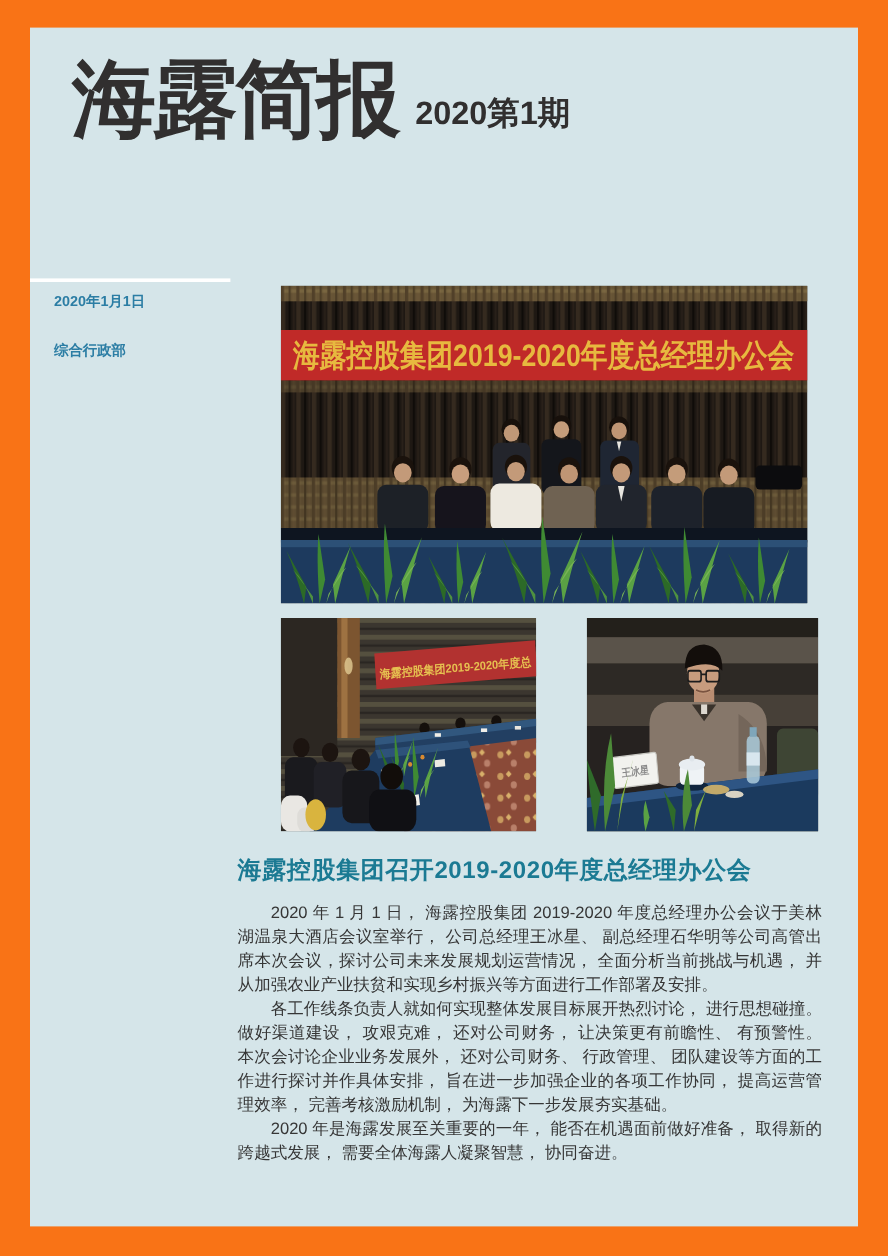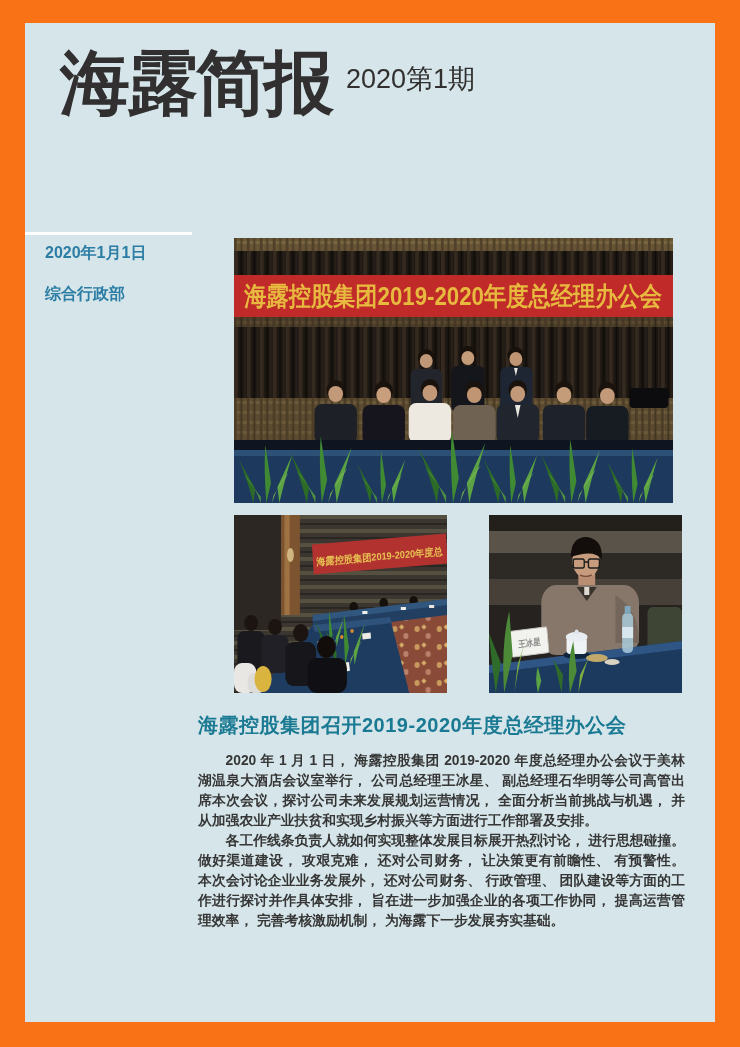--- a/index.html
+++ b/index.html
@@ -20,8 +20,8 @@
     letter-spacing: -2px; line-height: 1.05;
   }
   .masthead .issue {
-    font-size: 27px; font-weight: 400; color: #312f2f;
-    margin-left: 14px; margin-bottom: 24px; letter-spacing: 0px;
+    font-size: 27px; font-weight: 700; color: #312f2f;
+    margin-left: 14px; margin-bottom: 9px; letter-spacing: 0px;
   }
   .sidebar-divider {
     position: absolute; left: 0; top: 209px; width: 167px; height: 3px; background: #ffffff;

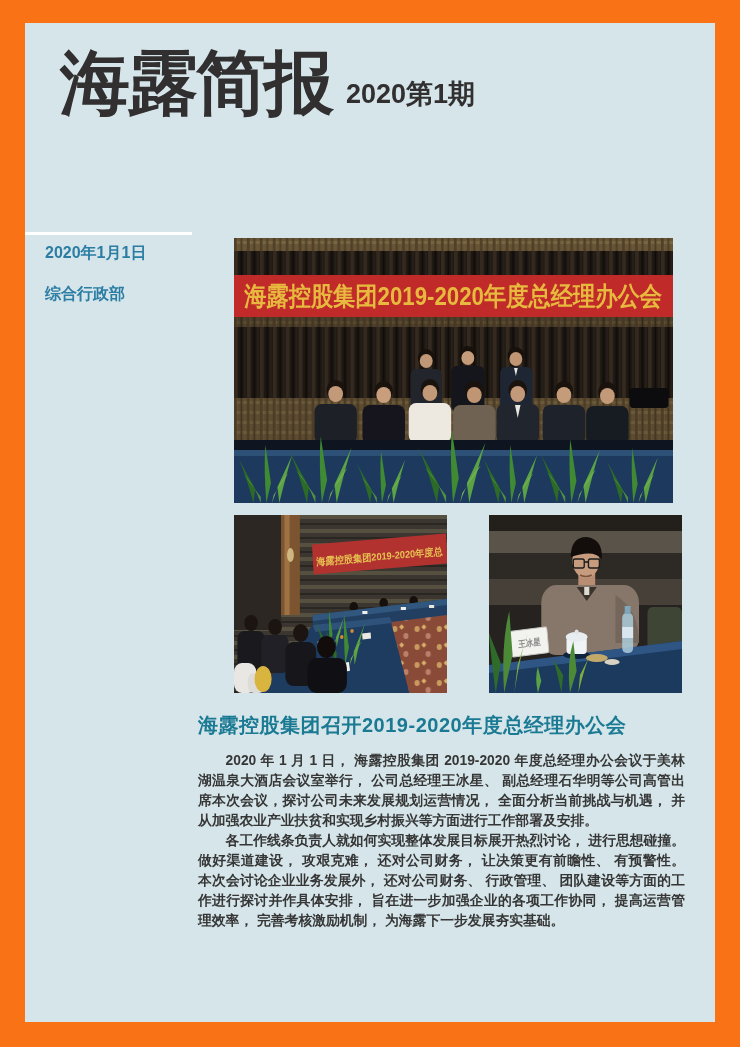--- a/index.html
+++ b/index.html
@@ -27,7 +27,7 @@
     position: absolute; left: 0; top: 209px; width: 167px; height: 3px; background: #ffffff;
   }
   .sidebar-date, .sidebar-dept {
-    position: absolute; left: 20px; color: #2b7da4; font-weight: 700; font-size: 16px;
+    position: absolute; left: 20px; color: #2b7da4; font-weight: 700; font-size: 12px;
   }
   .sidebar-date { top: 220px; }
   .sidebar-dept { top: 261px; text-align: center; }

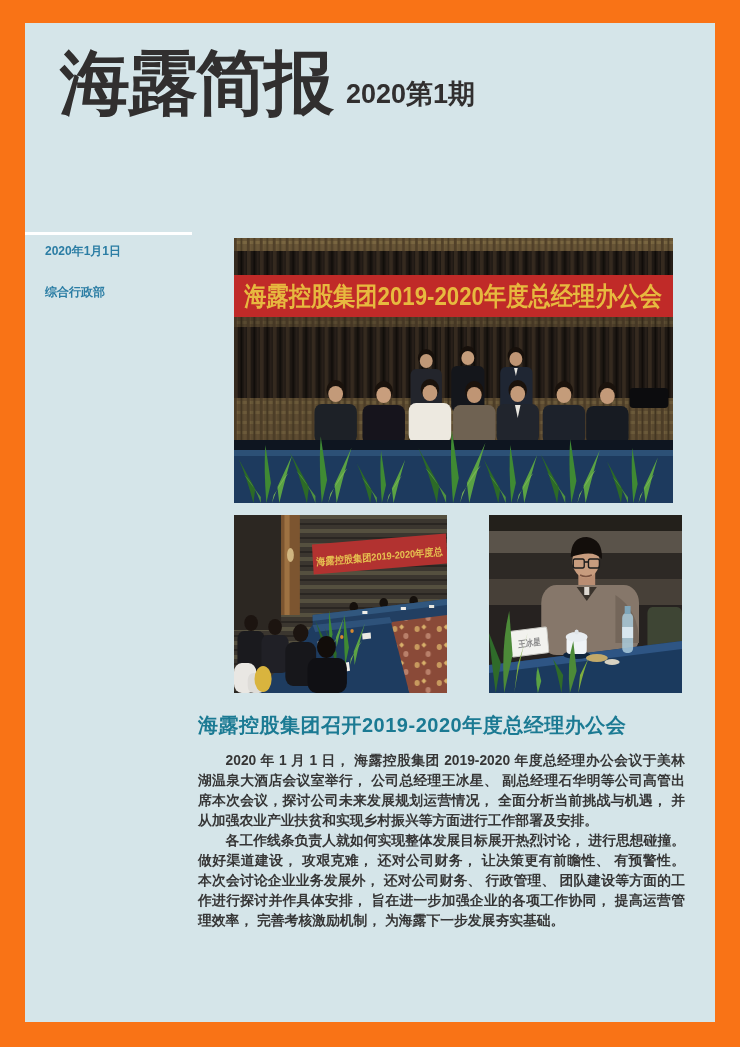--- a/index.html
+++ b/index.html
@@ -42,7 +42,7 @@
   }
   .article-body {
     position: absolute; left: 173px; top: 728px; width: 487px;
-    color: #363636; font-size: 13.8px; line-height: 20px; font-weight: 700;
+    color: #363636; font-size: 13.8px; line-height: 20px; font-weight: 400;
     text-align: justify;
   }
   .article-body p { text-indent: 2em; }

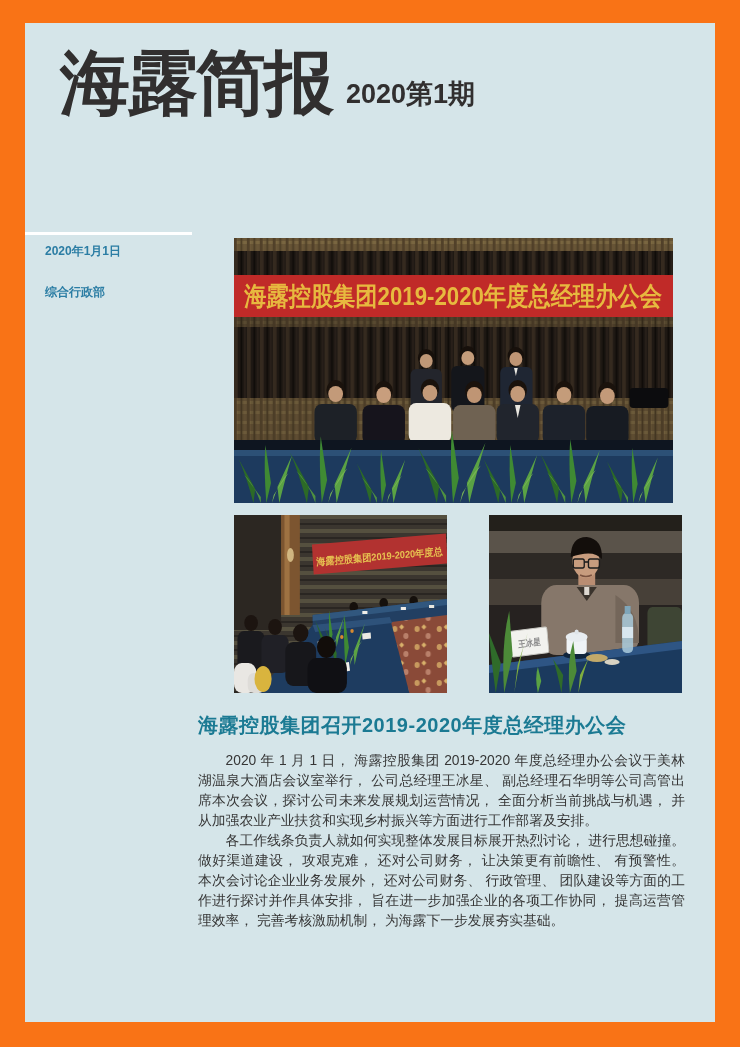--- a/index.html
+++ b/index.html
@@ -288,6 +288,7 @@
     <div class="article-body">
       <p>2020 年 1 月 1 日， 海露控股集团 2019-2020 年度总经理办公会议于美林湖温泉大酒店会议室举行， 公司总经理王冰星、 副总经理石华明等公司高管出席本次会议，探讨公司未来发展规划运营情况， 全面分析当前挑战与机遇， 并从加强农业产业扶贫和实现乡村振兴等方面进行工作部署及安排。</p>
       <p>各工作线条负责人就如何实现整体发展目标展开热烈讨论， 进行思想碰撞。 做好渠道建设， 攻艰克难， 还对公司财务， 让决策更有前瞻性、 有预警性。 本次会讨论企业业务发展外， 还对公司财务、 行政管理、 团队建设等方面的工作进行探讨并作具体安排， 旨在进一步加强企业的各项工作协同， 提高运营管理效率， 完善考核激励机制， 为海露下一步发展夯实基础。</p>
+      <p>2020 年是海露发展至关重要的一年， 能否在机遇面前做好准备， 取得新的跨越式发展， 需要全体海露人凝聚智慧， 协同奋进。</p>
     </div>
 
   </div>

